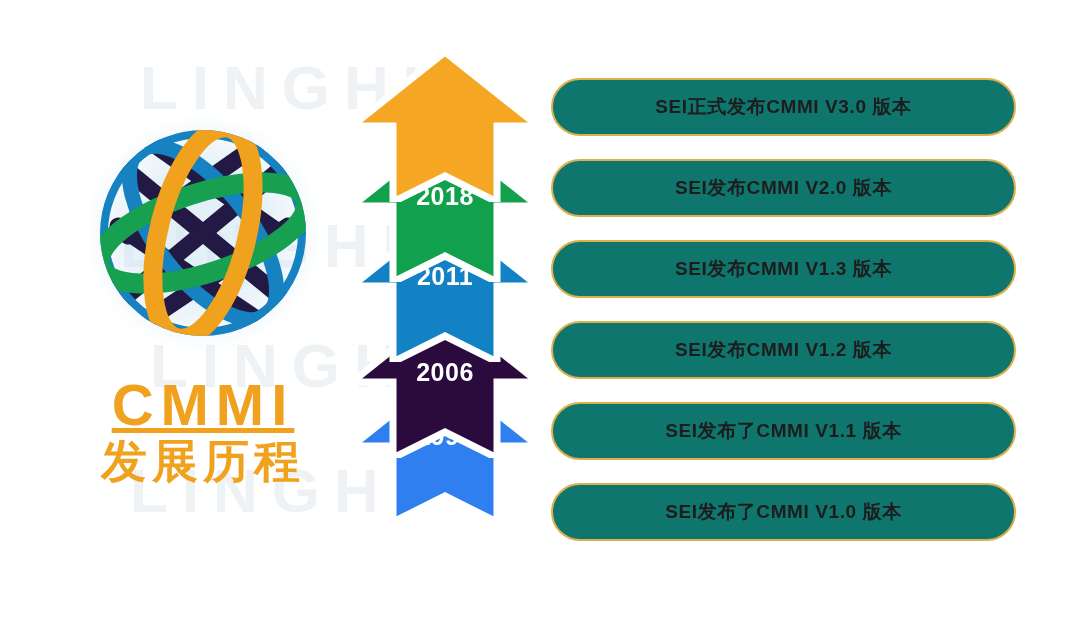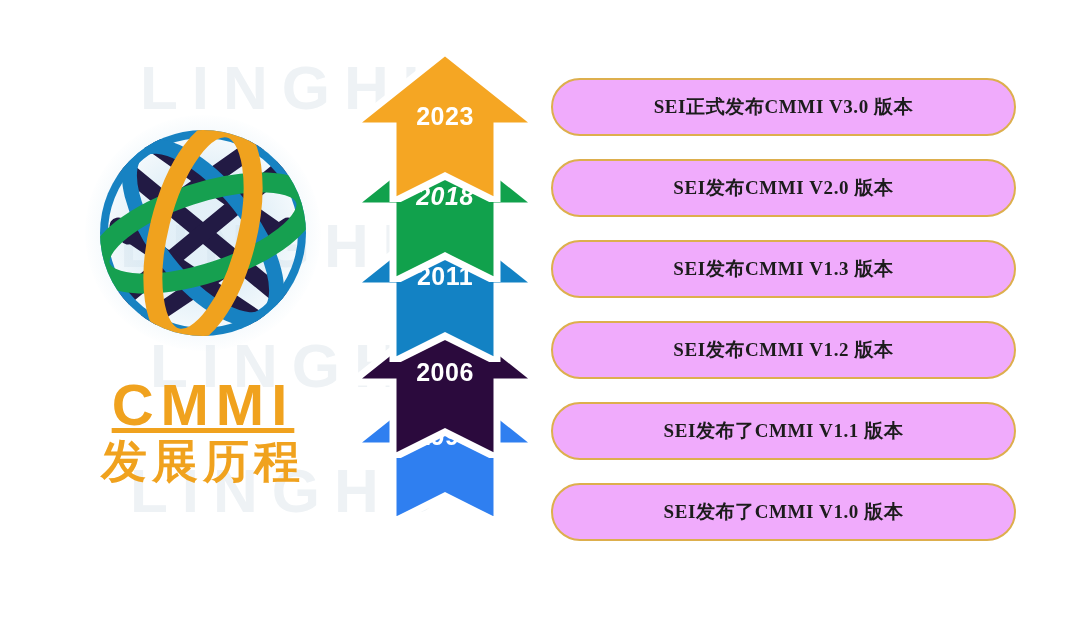--- a/index.html
+++ b/index.html
@@ -199,7 +199,6 @@
         <svg class="arrow-svg" width="186" height="150" viewBox="0 0 186 150">
           <polygon points="93,0 186,74 145,74 145,150 93,124 41,150 41,74 0,74" fill="#F5A623" stroke="#ffffff" stroke-width="7" stroke-linejoin="miter"></polygon>
         </svg>
-        <div class="arrow-year" style="top: 50px;">2023</div>
       </div>
       <div class="arrow-item" style="top: 80px; z-index: 5; font-style: italic;">
         <svg class="arrow-svg" width="186" height="150" viewBox="0 0 186 150">

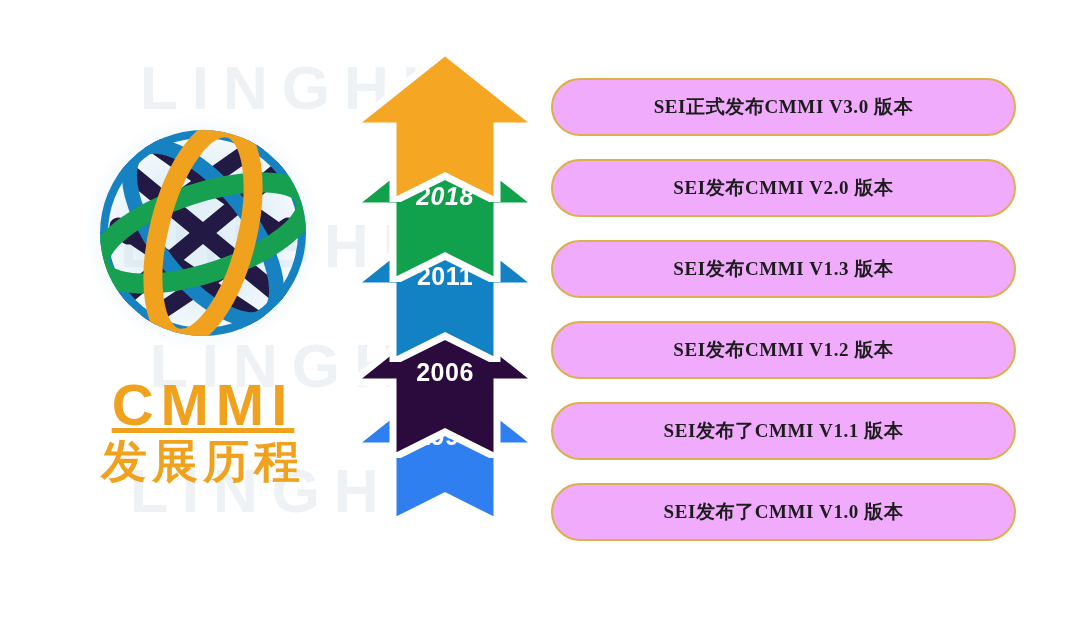--- a/index.html
+++ b/index.html
@@ -134,12 +134,11 @@
     height: 58px;
     border: 2px solid #DDAF4D;
     border-radius: 29px;
-    background: #f0abfc;
+    background: #0f766e;
     display: flex;
     align-items: center;
     justify-content: center;
     margin-bottom: 23px;
-    font-family: Liberation Serif, serif;
   }
   .label-text {
     font-size: 19px;

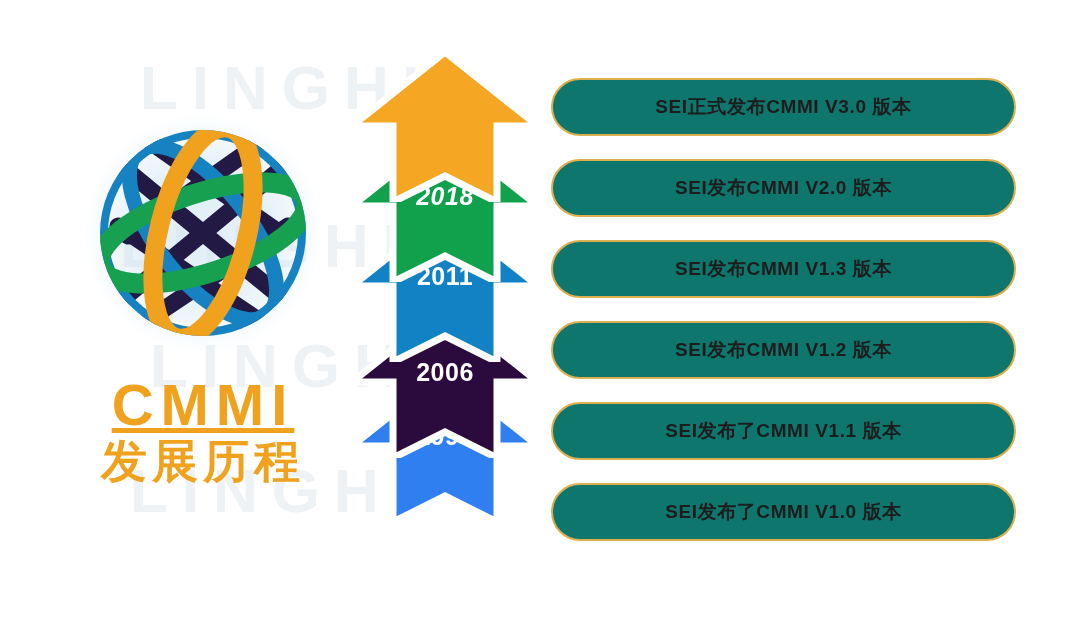--- a/index.html
+++ b/index.html
@@ -199,7 +199,7 @@
           <polygon points="93,0 186,74 145,74 145,150 93,124 41,150 41,74 0,74" fill="#F5A623" stroke="#ffffff" stroke-width="7" stroke-linejoin="miter"></polygon>
         </svg>
       </div>
-      <div class="arrow-item" style="top: 80px; z-index: 5; font-style: italic;">
+      <div class="arrow-item" style="top: 80px; z-index: 5;">
         <svg class="arrow-svg" width="186" height="150" viewBox="0 0 186 150">
           <polygon points="93,0 186,74 145,74 145,150 93,124 41,150 41,74 0,74" fill="#11A14C" stroke="#ffffff" stroke-width="7" stroke-linejoin="miter"></polygon>
         </svg>

